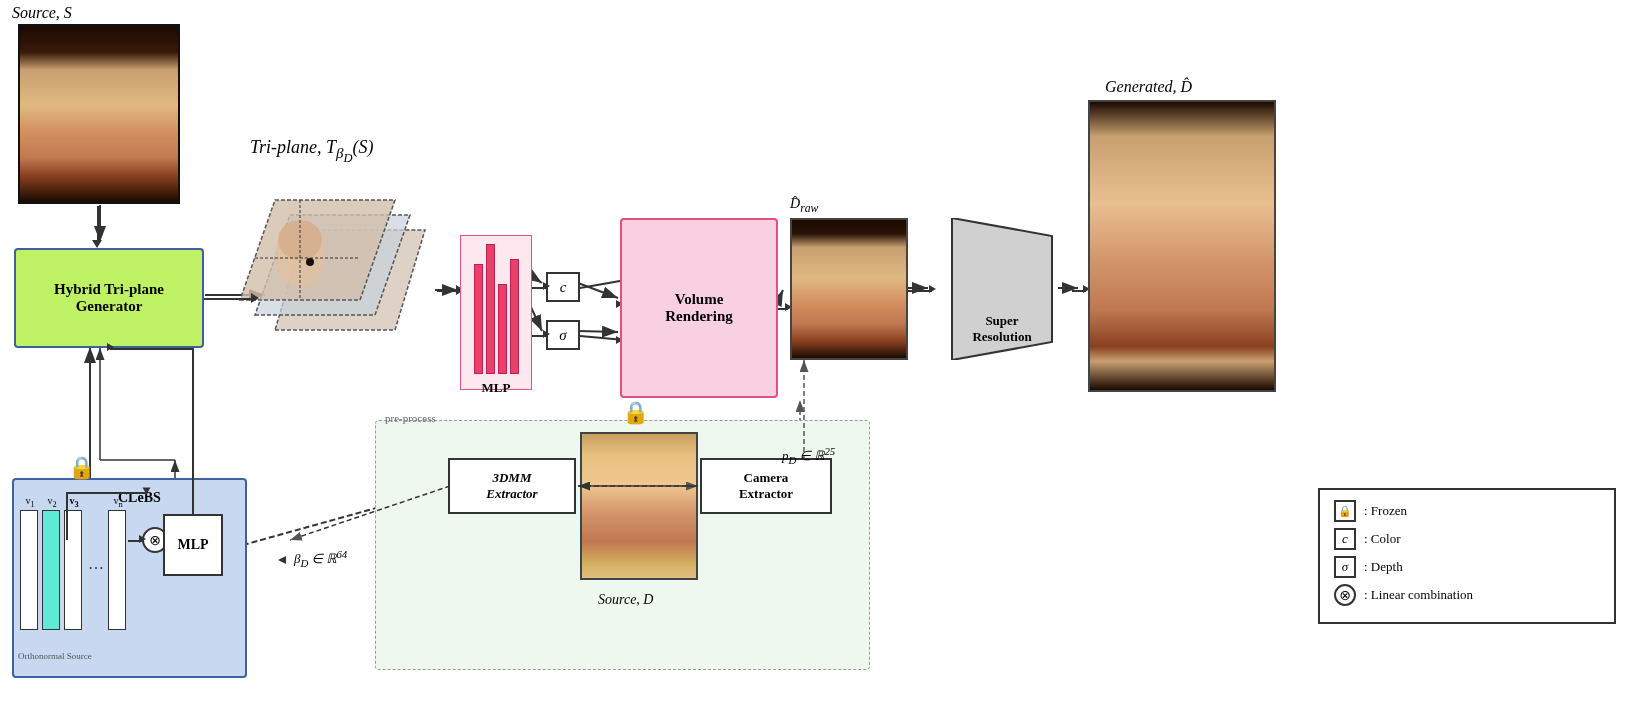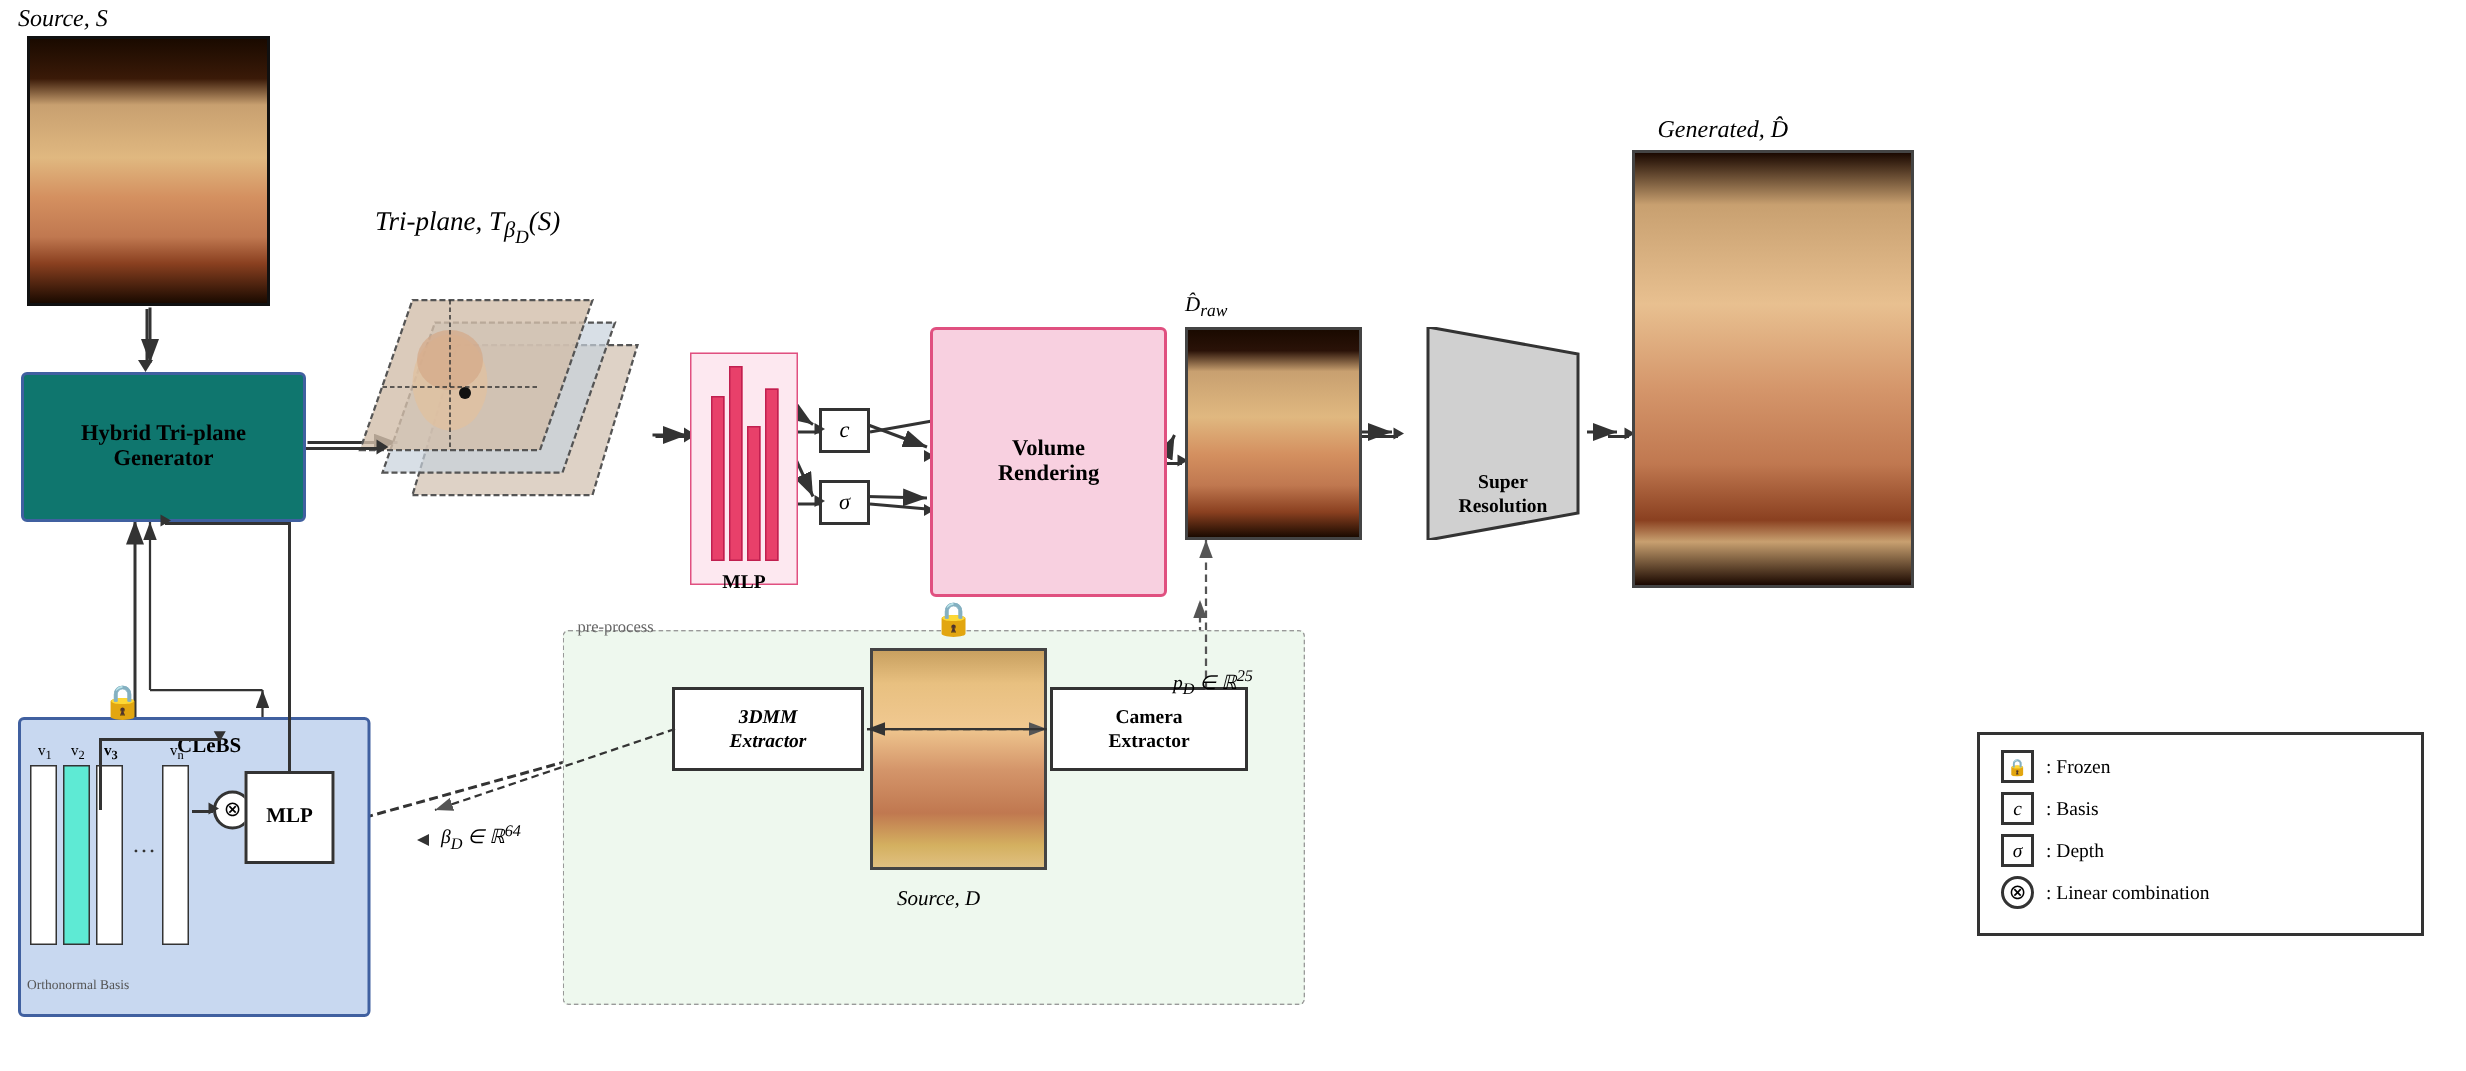--- a/index.html
+++ b/index.html
@@ -175,7 +175,7 @@
   <div style="position:absolute;top:206px;left:97px;width:2px;height:36px;background:#333;"></div>
   <div style="position:absolute;top:240px;left:92px;width:0;height:0;border-left:5px solid transparent;border-right:5px solid transparent;border-top:8px solid #333;"></div>
 
-  <div class="hybrid-box" style="position:absolute;top:248px;left:14px;width:190px;height:100px;background:#0f766e;border:2px solid #4060a0;border-radius:4px;display:flex;align-items:center;justify-content:center;text-align:center;font-size:15px;font-weight:bold;">
+  <div class="hybrid-box" style="position:absolute;top:248px;left:14px;width:190px;height:100px;background:#bef264;border:2px solid #4060a0;border-radius:4px;display:flex;align-items:center;justify-content:center;text-align:center;font-size:15px;font-weight:bold;">
     <span>Hybrid Tri-plane<br>Generator</span>
   </div>
 

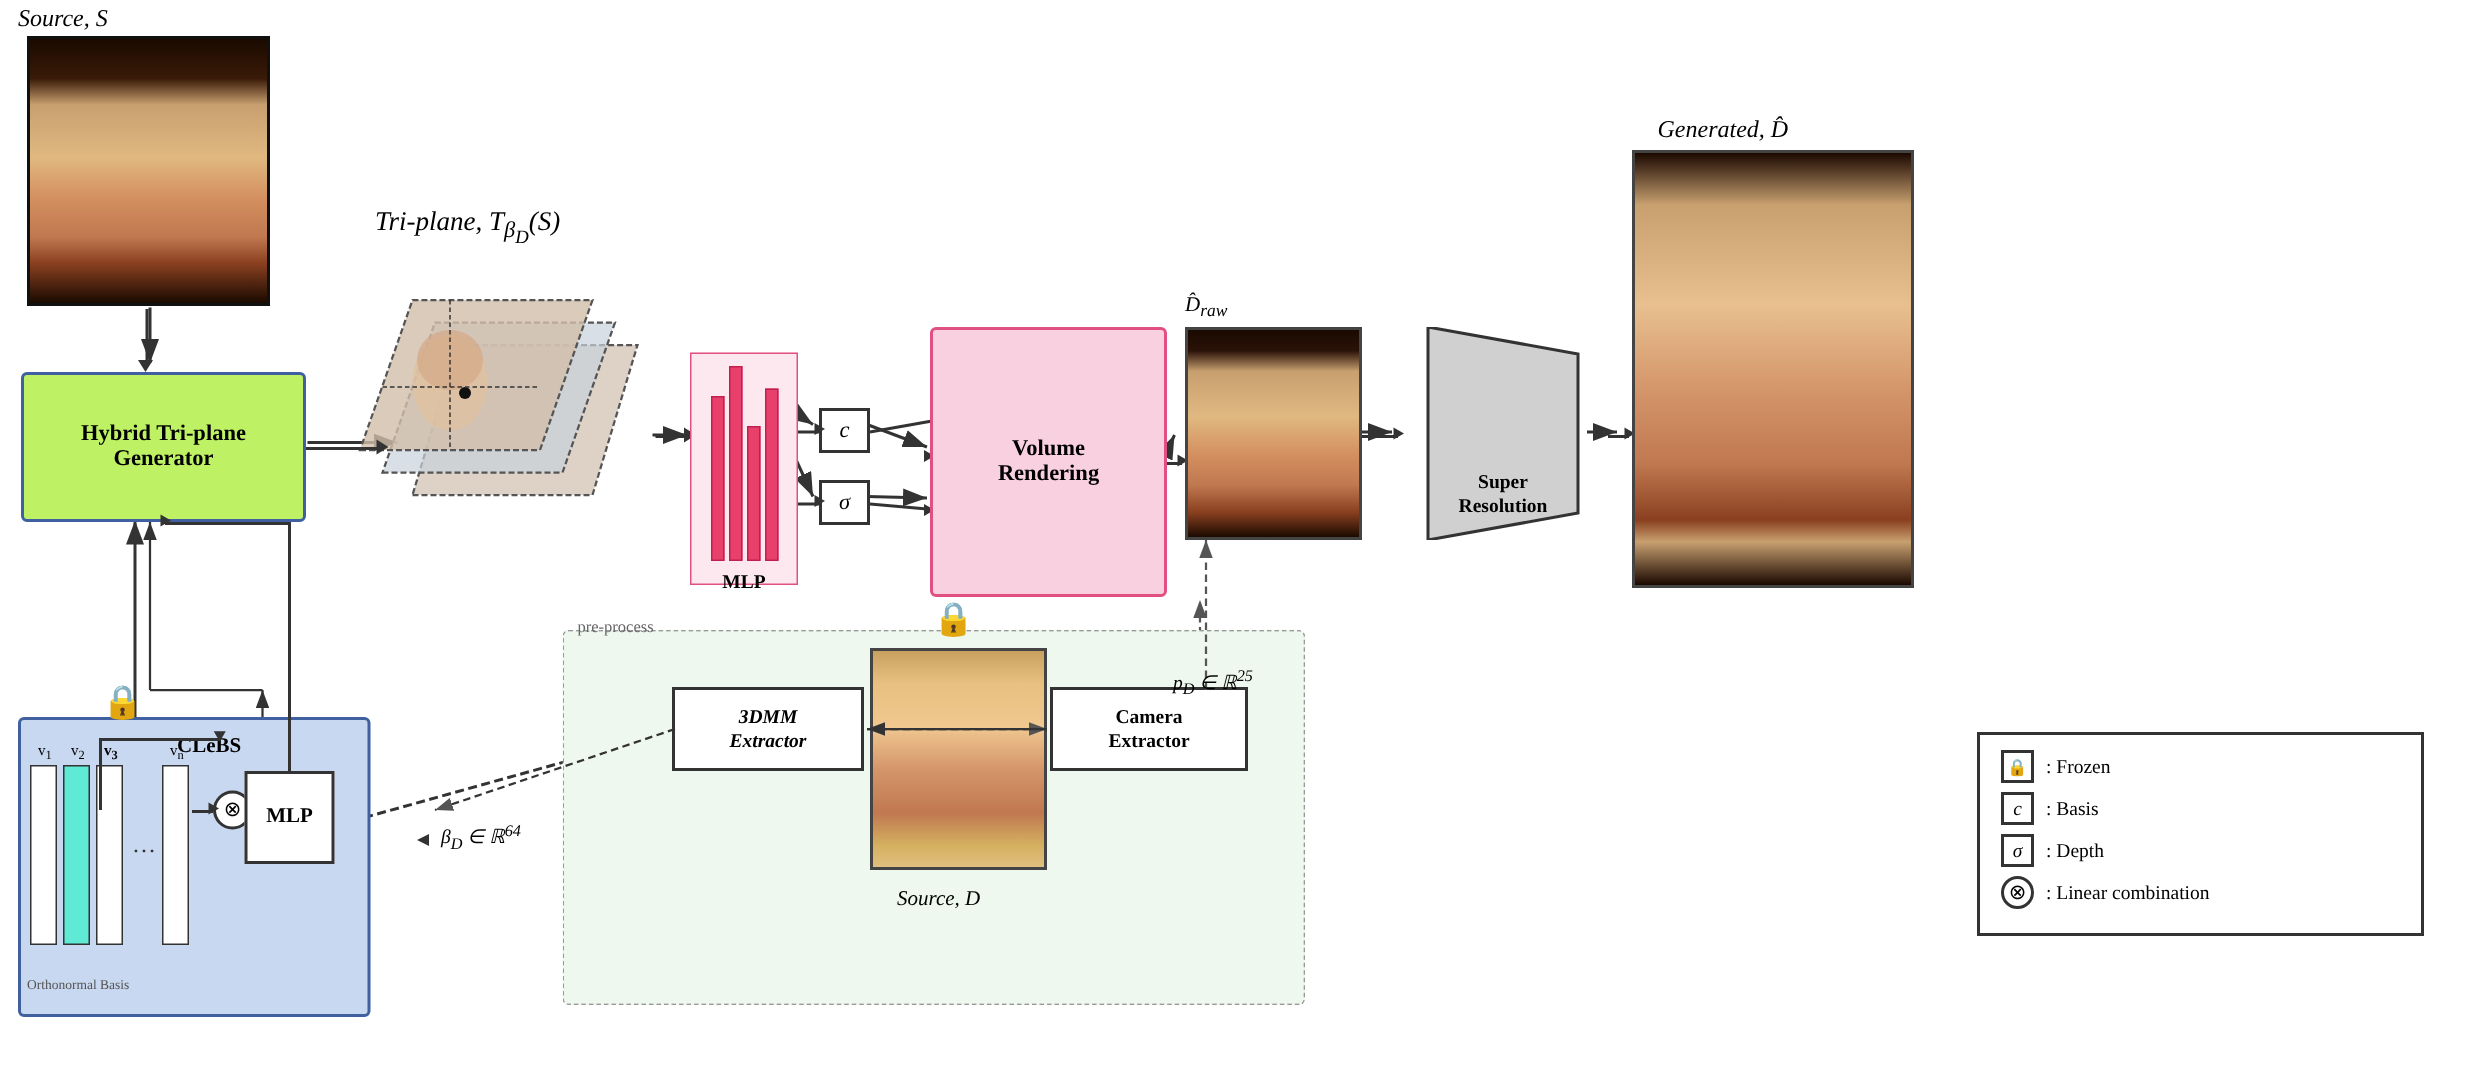--- a/index.html
+++ b/index.html
@@ -374,7 +374,7 @@
       <div class="legend-icon" style="width:22px;height:22px;border:2px solid #333;display:flex;align-items:center;justify-content:center;font-size:13px;font-style:italic;background:white;">
           <i>c</i>
         </div>
-      <span>: Basis</span>
+      <span>: Color</span>
     </div>
     <div class="legend-item">
       <div class="legend-icon" style="width:22px;height:22px;border:2px solid #333;display:flex;align-items:center;justify-content:center;font-size:13px;font-style:italic;background:white;">

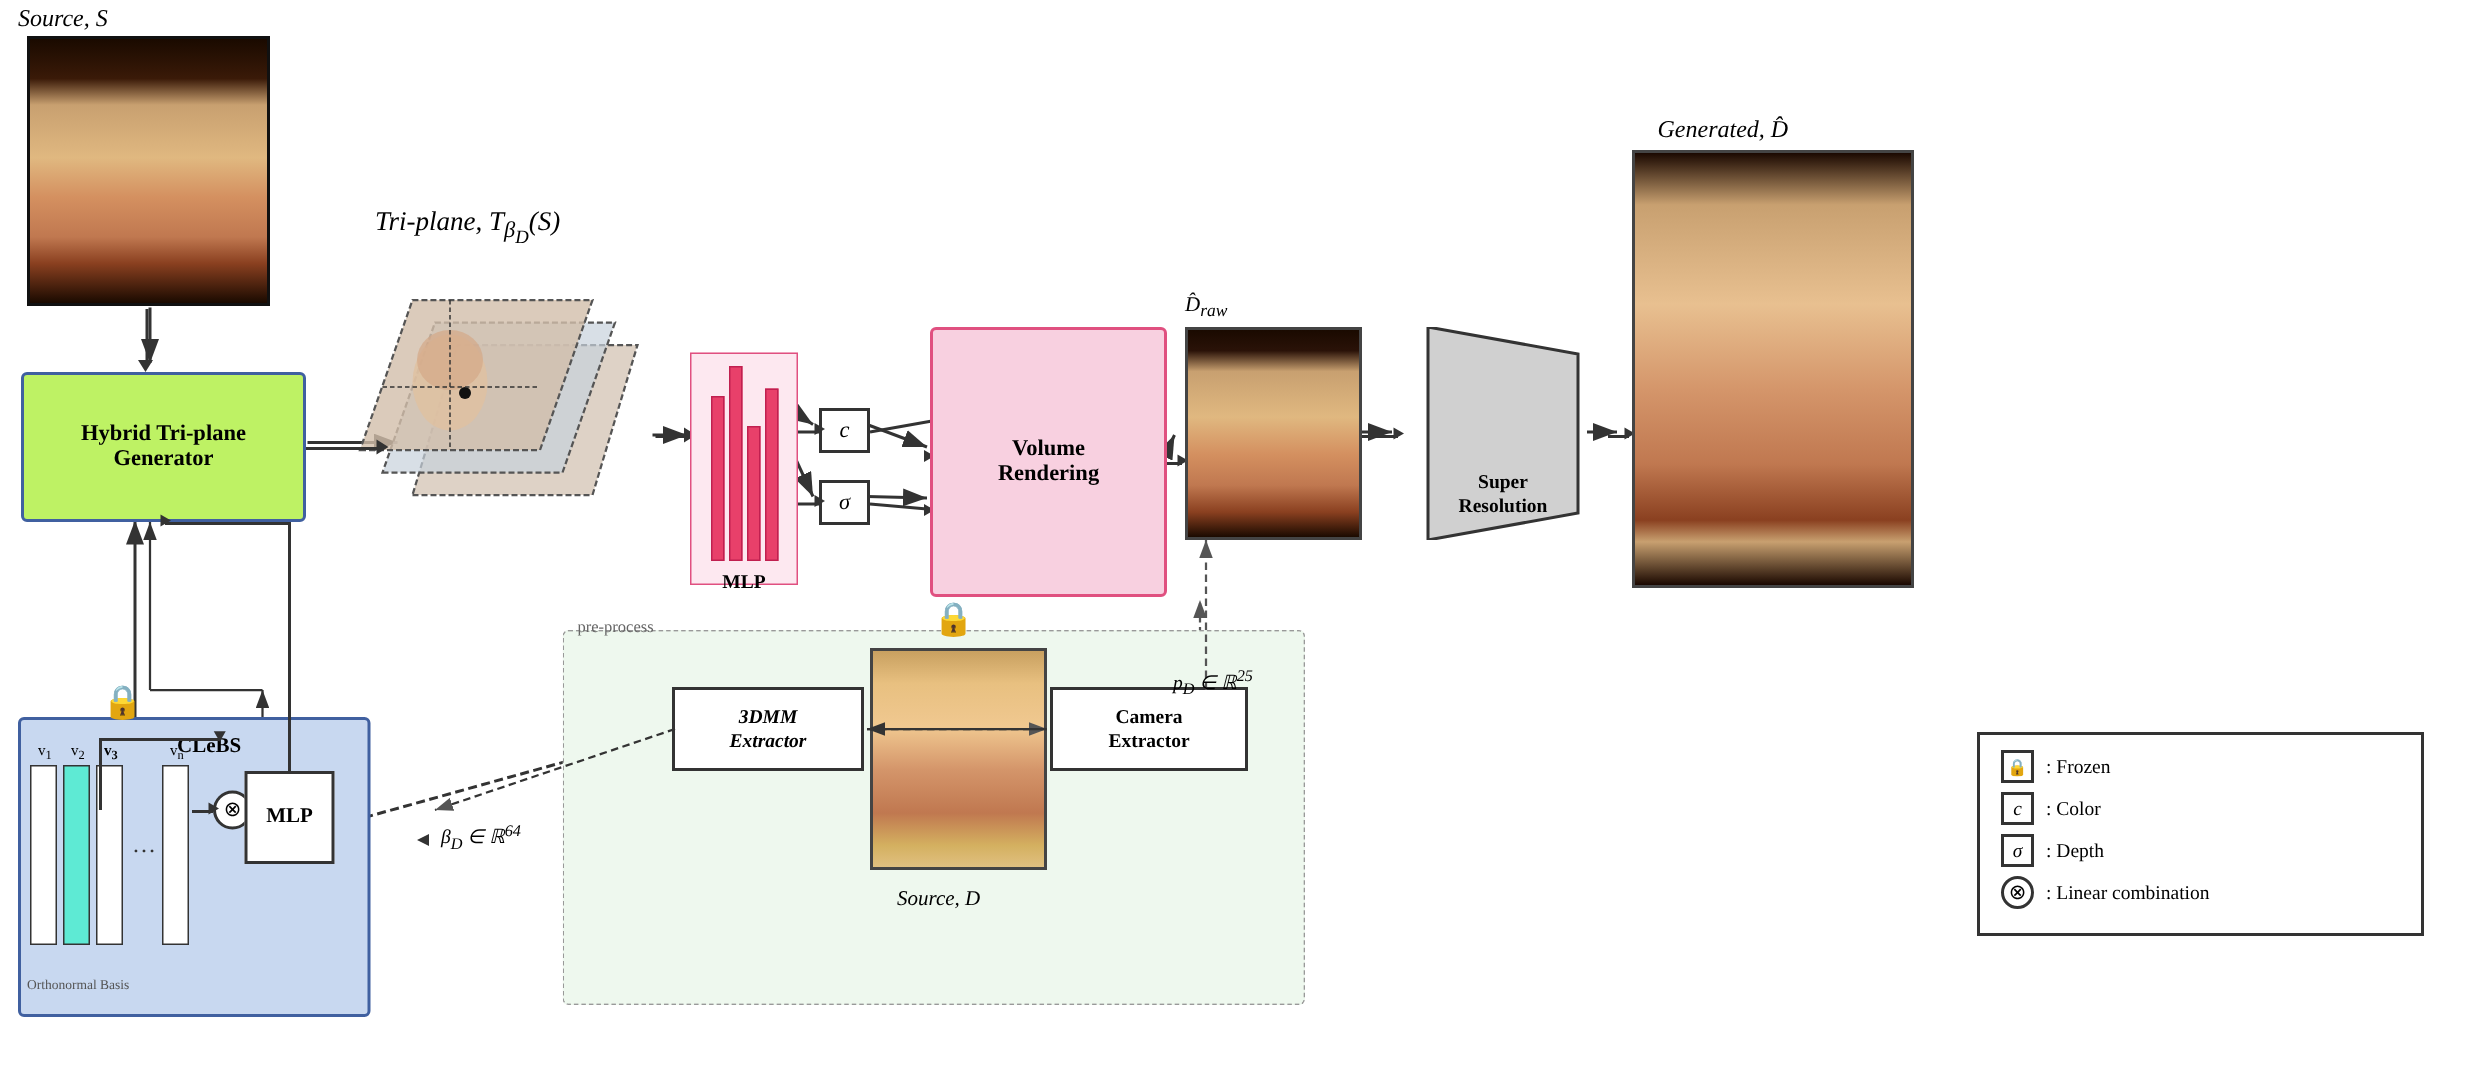--- a/index.html
+++ b/index.html
@@ -277,7 +277,7 @@
   </div>
 
   <div style="position:absolute;top:651px;left:18px;font-size:9px;color:#555;">
-    <span>Orthonormal Basis</span>
+    <span>Orthonormal Source</span>
   </div>
 
   <div style="position:absolute;top:510px;left:20px;width:18px;height:120px;background:white;border:1.5px solid #333;">

